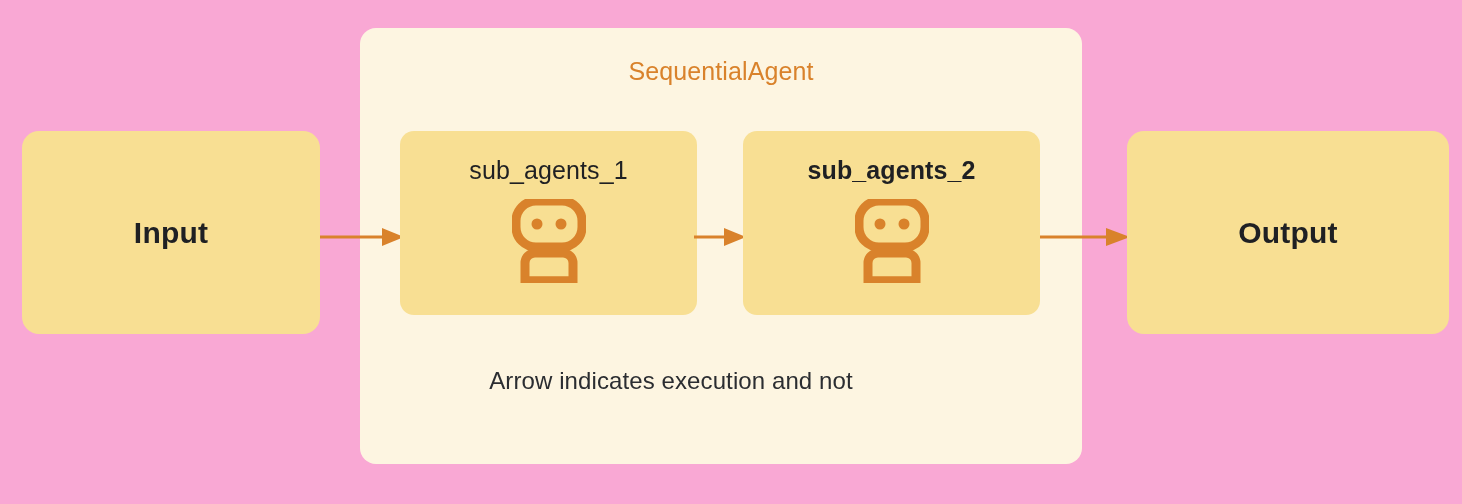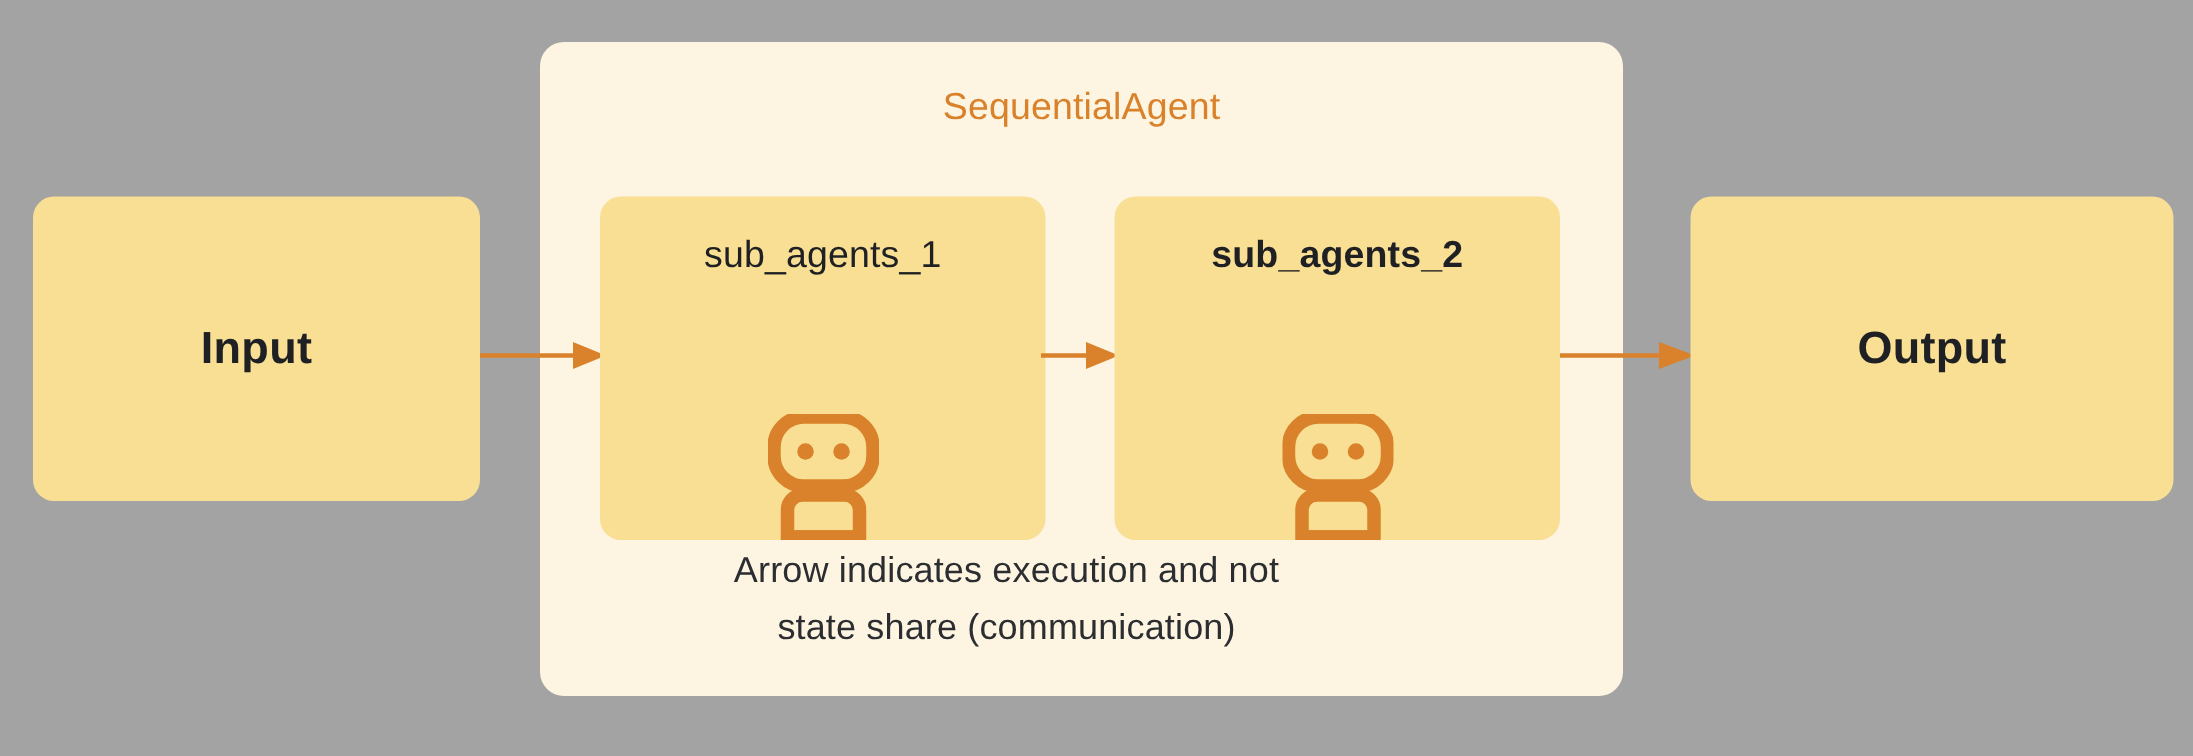--- a/index.html
+++ b/index.html
@@ -16,7 +16,7 @@
     position: relative;
     width: 1462px;
     height: 504px;
-    background: #a3a3a3;
+    background: #f9a8d4;
   }
 
   

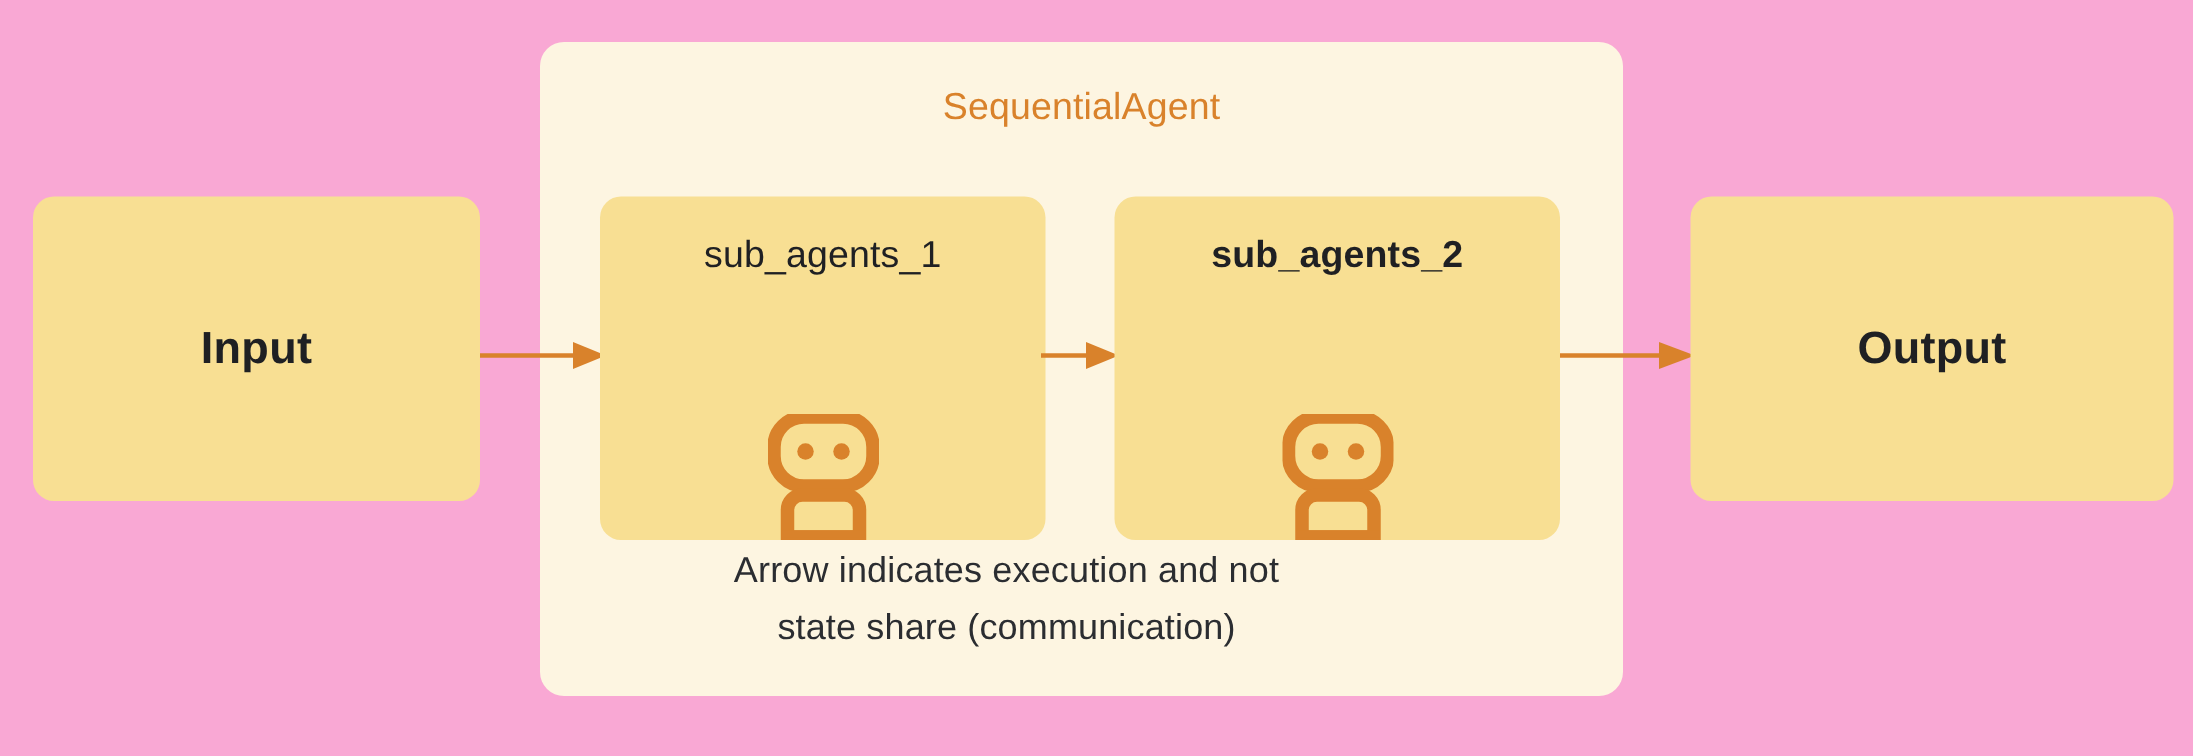--- a/index.html
+++ b/index.html
@@ -70,12 +70,11 @@
   
   .node-sub {
     width: 297px;
-    height: 229px;
+    height: 184px;
     top: 131px;
     display: flex;
     flex-direction: column;
     align-items: center;
-    justify-content: space-between;
   }
 
   #box-sub1 { left: 400px; }

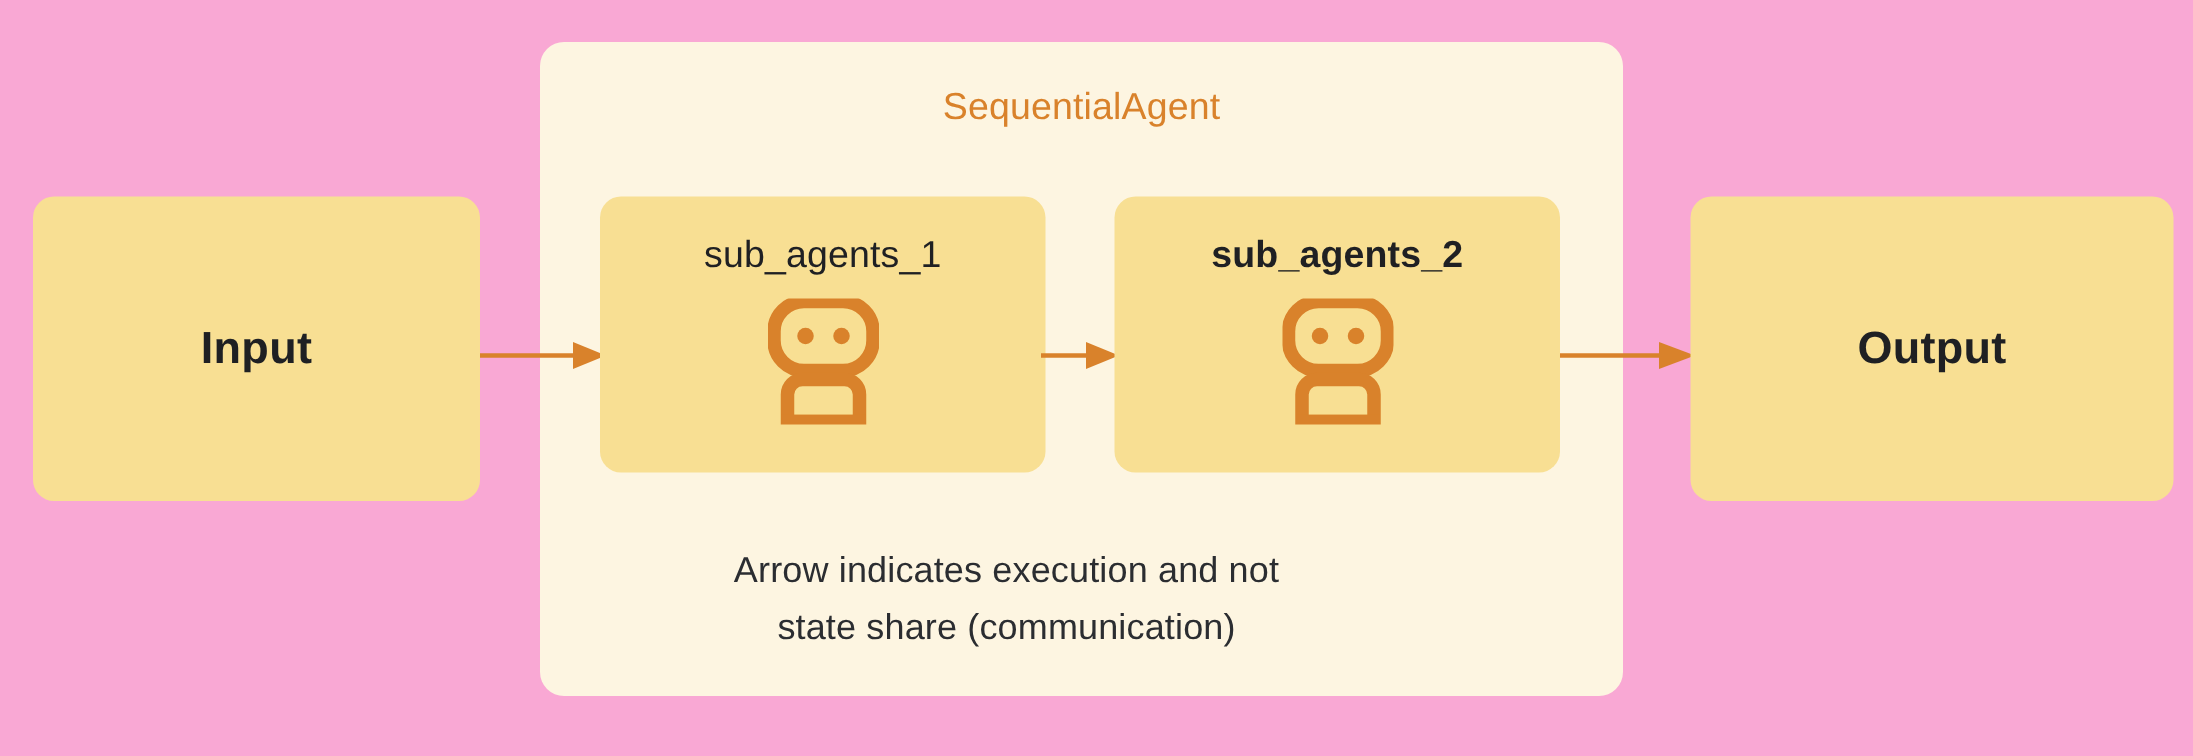--- a/index.html
+++ b/index.html
@@ -54,6 +54,7 @@
     display: flex;
     align-items: center;
     justify-content: center;
+    border-radius: 17px;
   }
 
   .io-label {

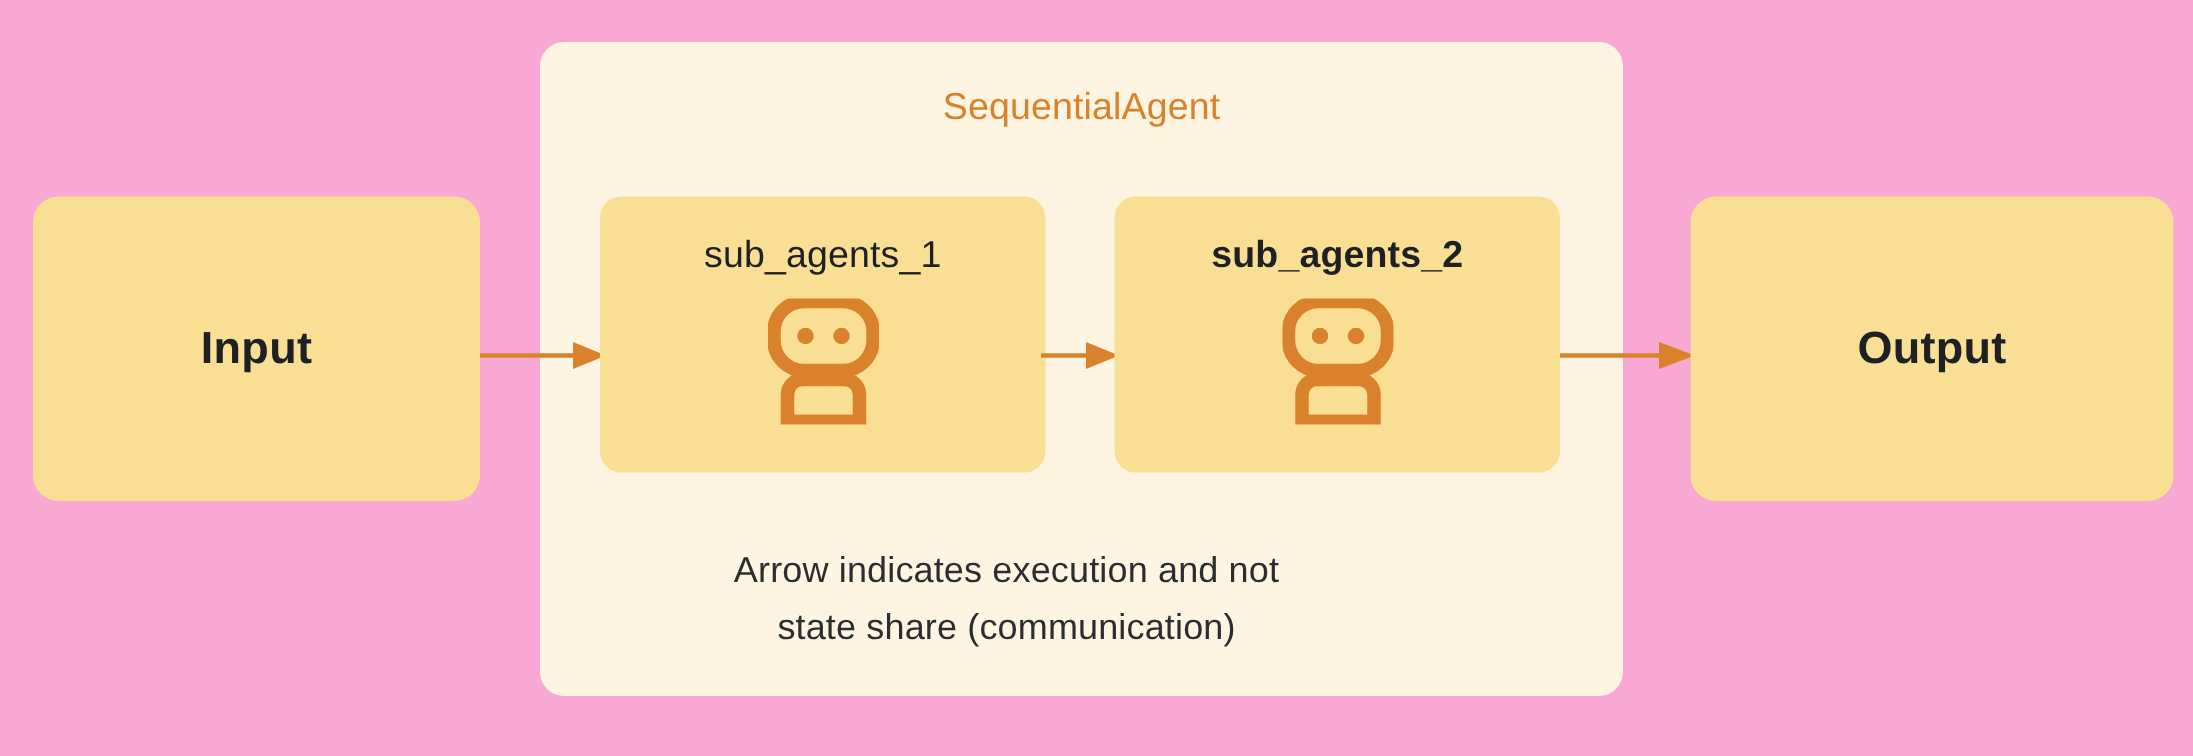--- a/index.html
+++ b/index.html
@@ -177,7 +177,6 @@
 
   <div class="caption">
     <div>Arrow indicates execution and not</div>
-    <div>state share (communication)</div>
   </div>
 
 </div>

